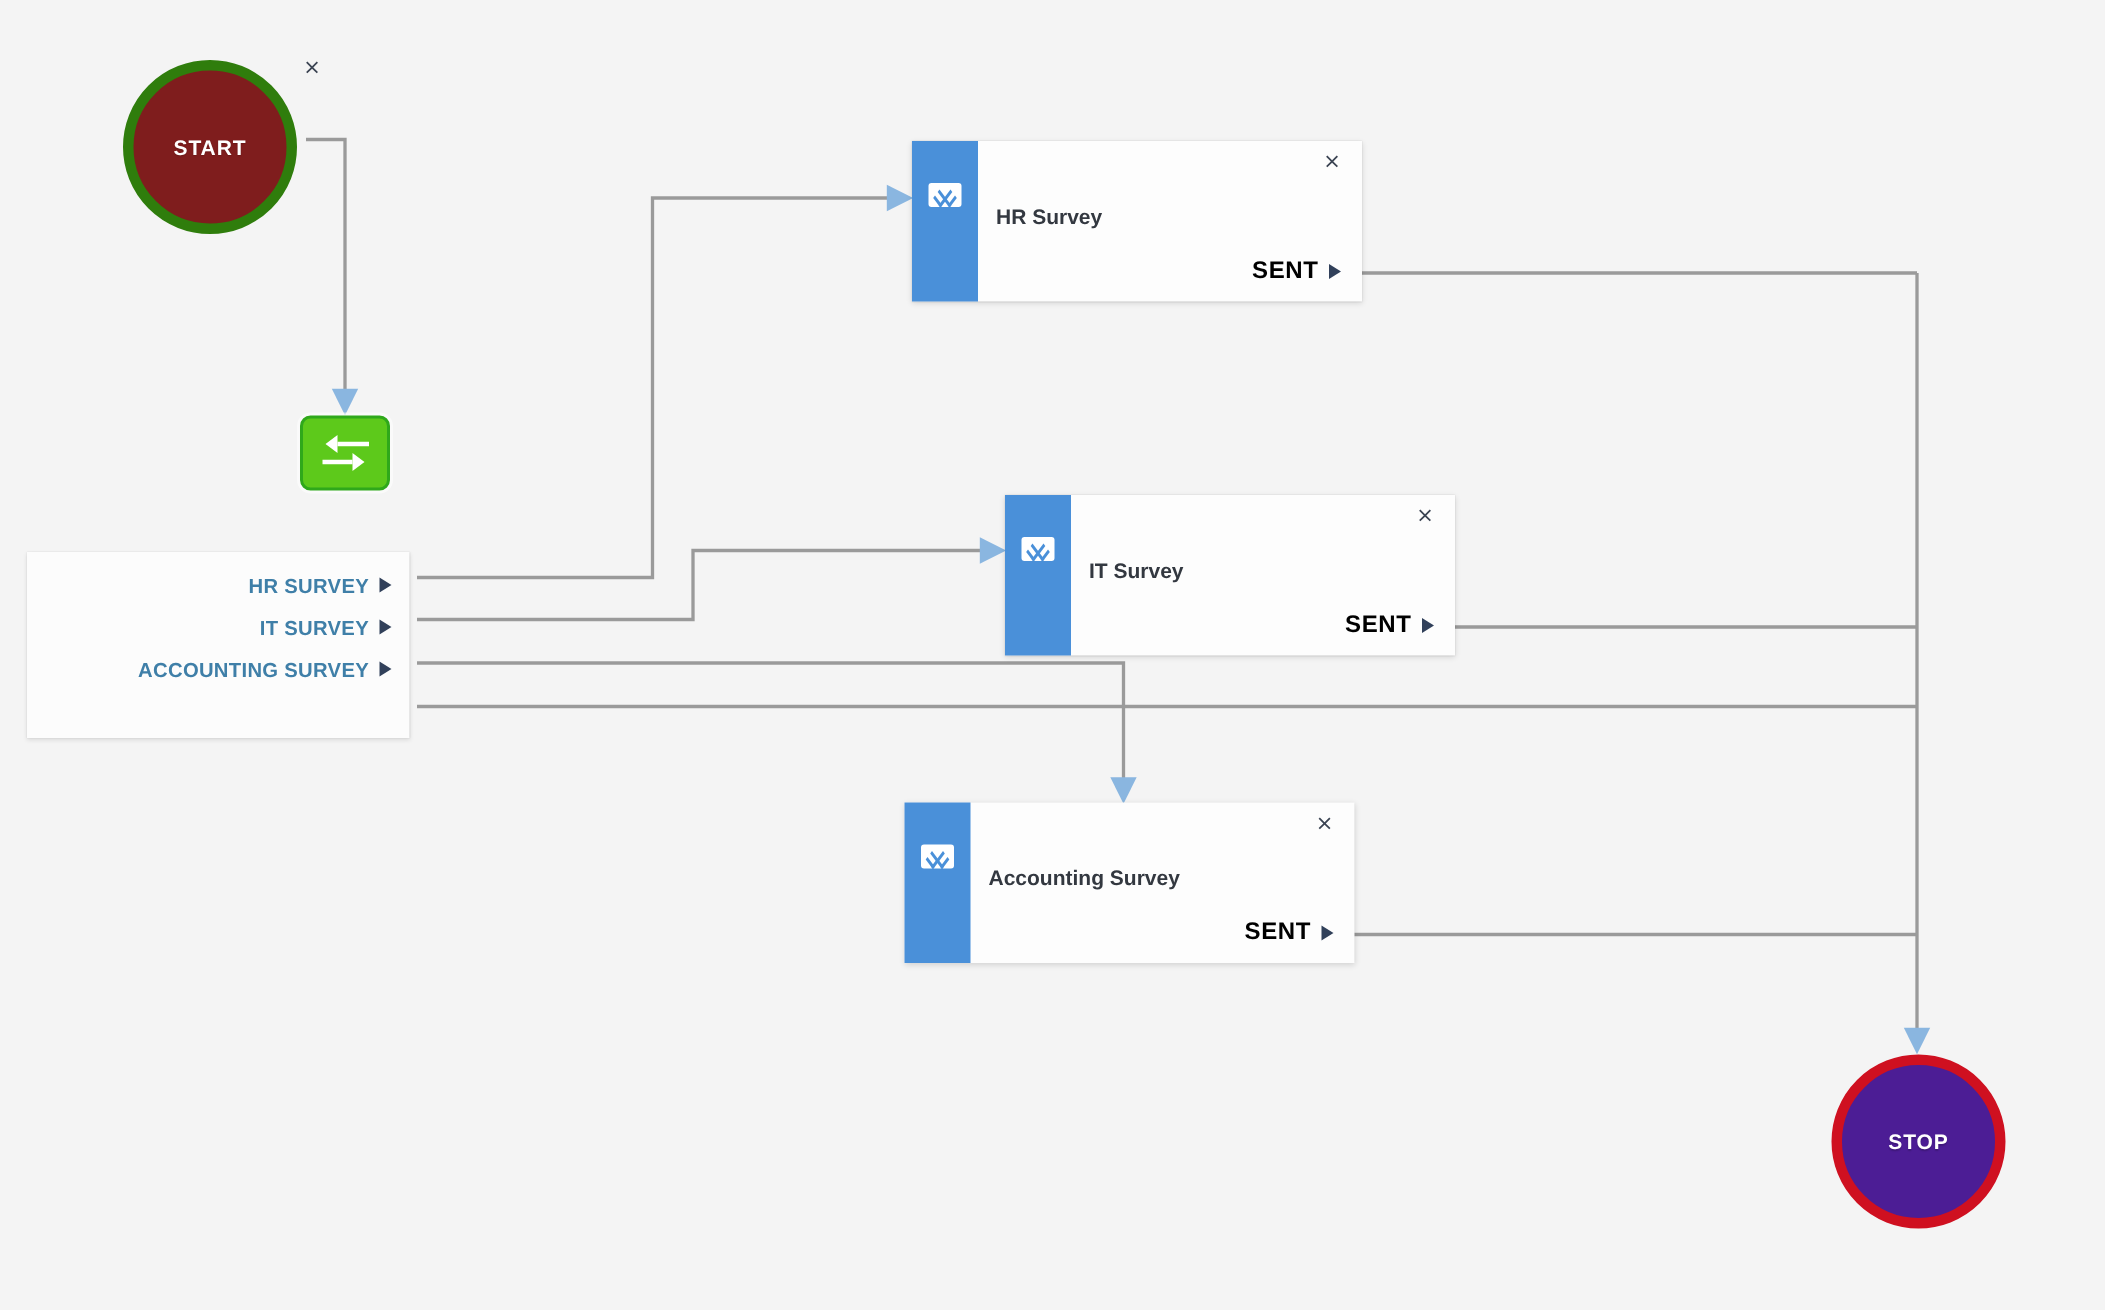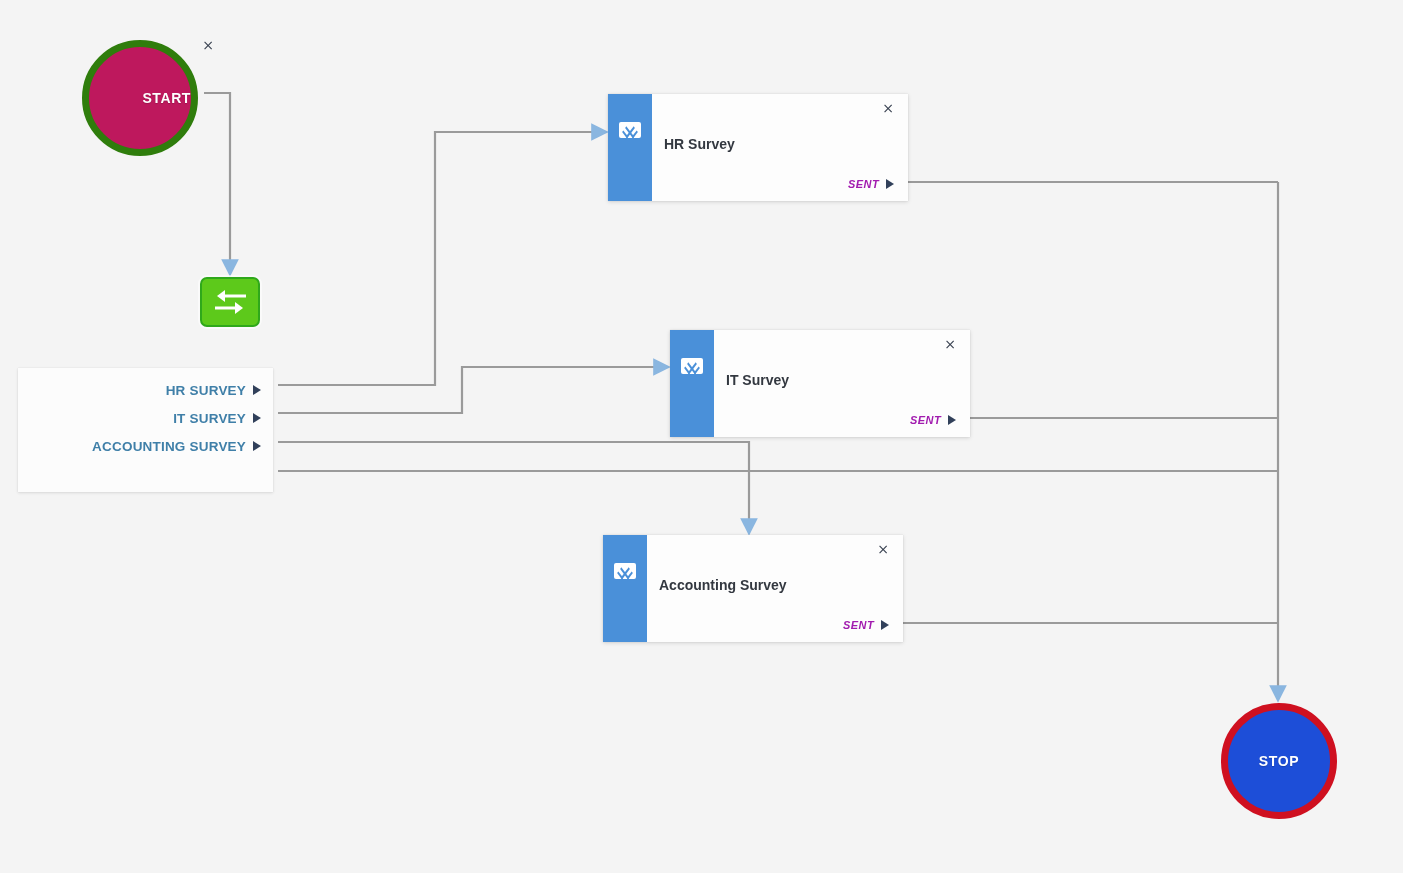--- a/index.html
+++ b/index.html
@@ -45,9 +45,8 @@
     top: 40px;
     width: 116px;
     height: 116px;
-    background: #be185d;
+    background: #7f1d1d;
     border: 7px solid #2f7d0c;
-    justify-content: flex-end;
   }
   .terminal.stop {
     left: 1221px;

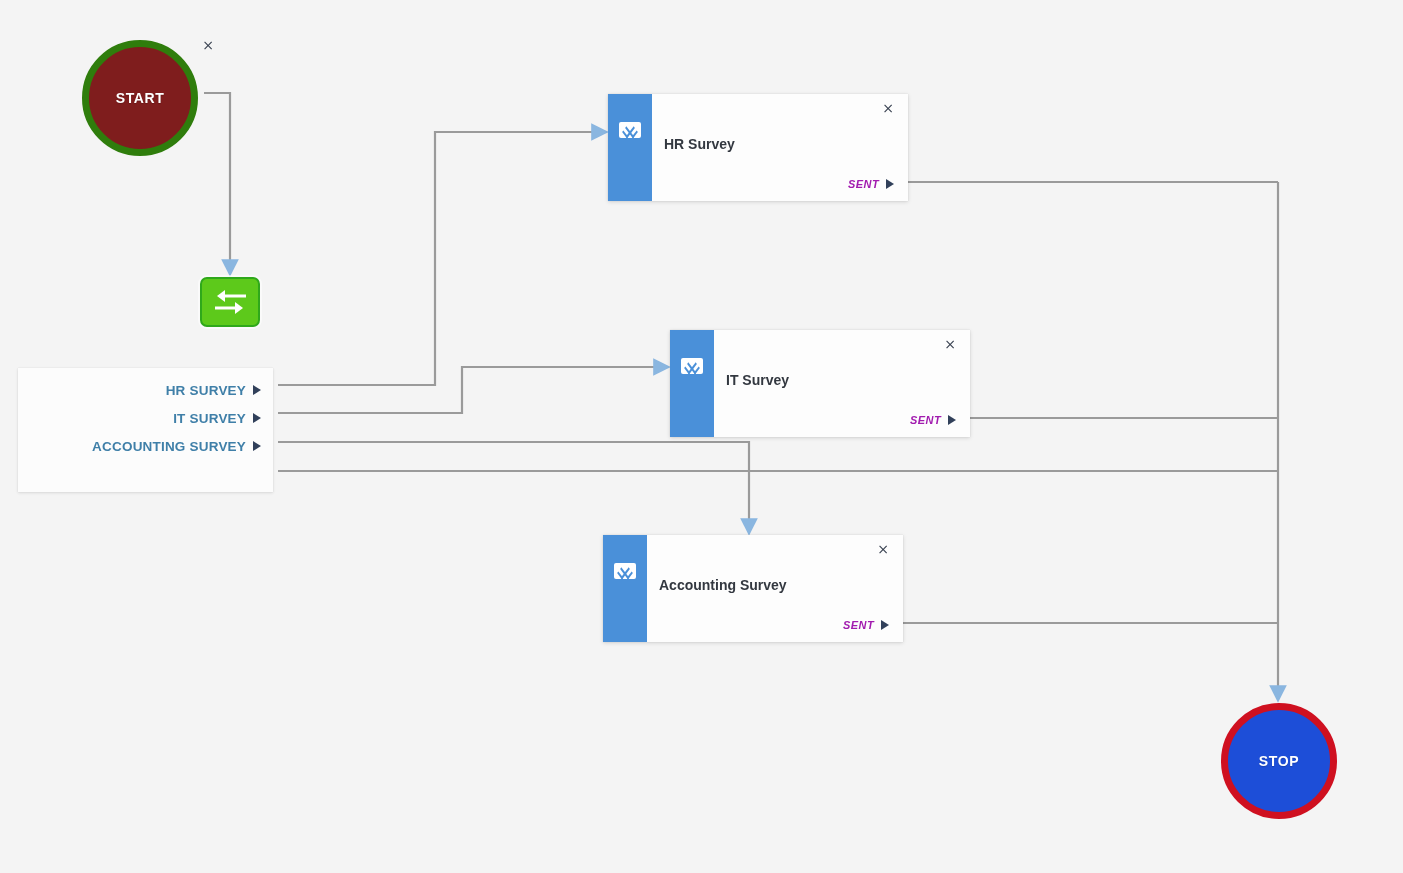--- a/index.html
+++ b/index.html
@@ -188,11 +188,10 @@
     cursor: pointer;
   }
   .card-port-label {
-    font-size: 11px;
+    font-size: 16px;
     font-weight: bold;
-    color: #a21caf;
+    color: #000000;
     letter-spacing: 0.4px;
-    font-style: italic;
   }
 </style>
 </head>

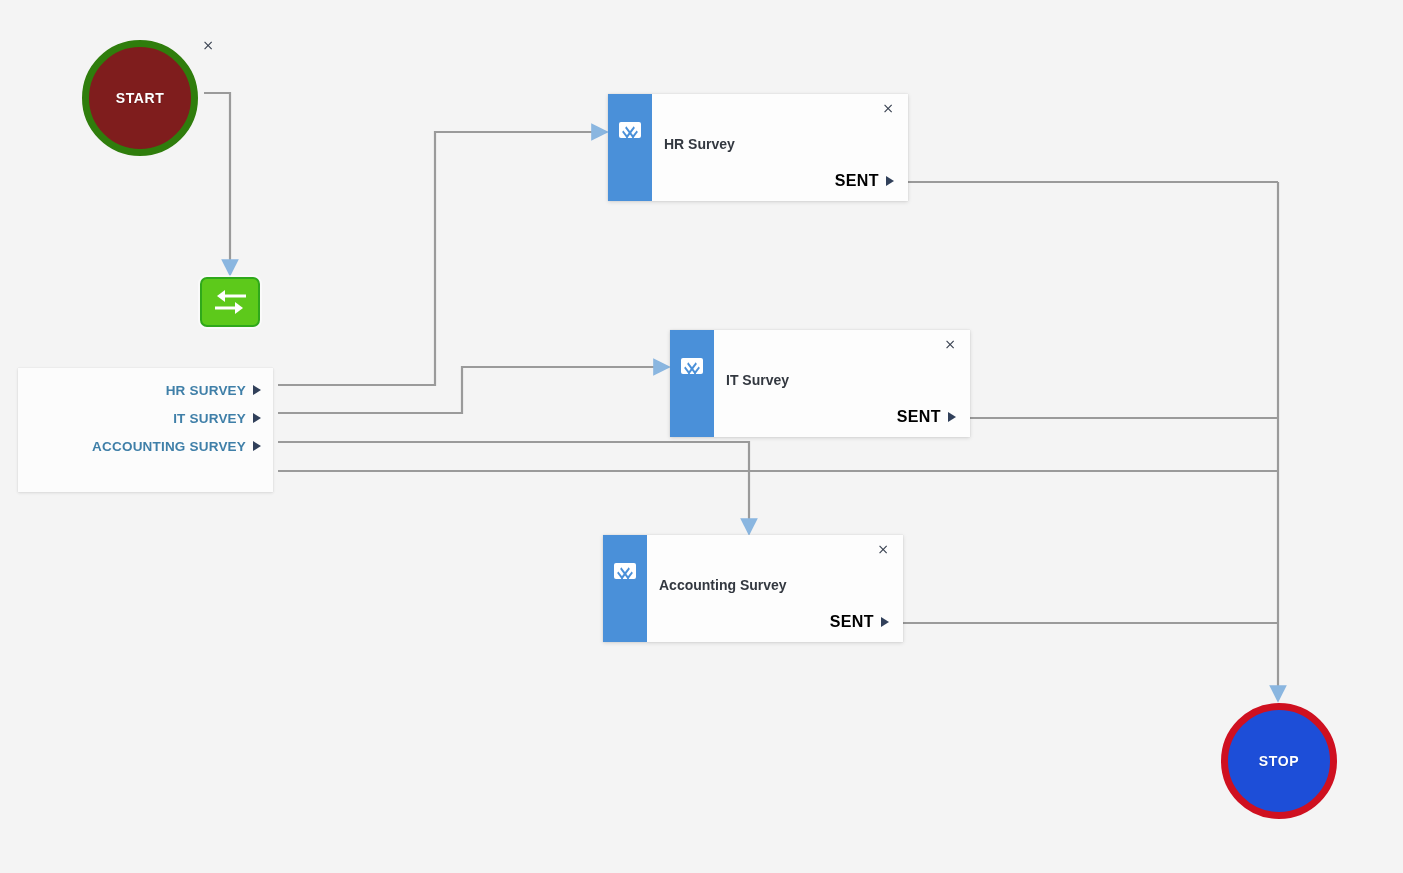--- a/index.html
+++ b/index.html
@@ -53,7 +53,7 @@
     top: 703px;
     width: 116px;
     height: 116px;
-    background: #1d4ed8;
+    background: #4c1d95;
     border: 7px solid #cf1020;
   }
 

